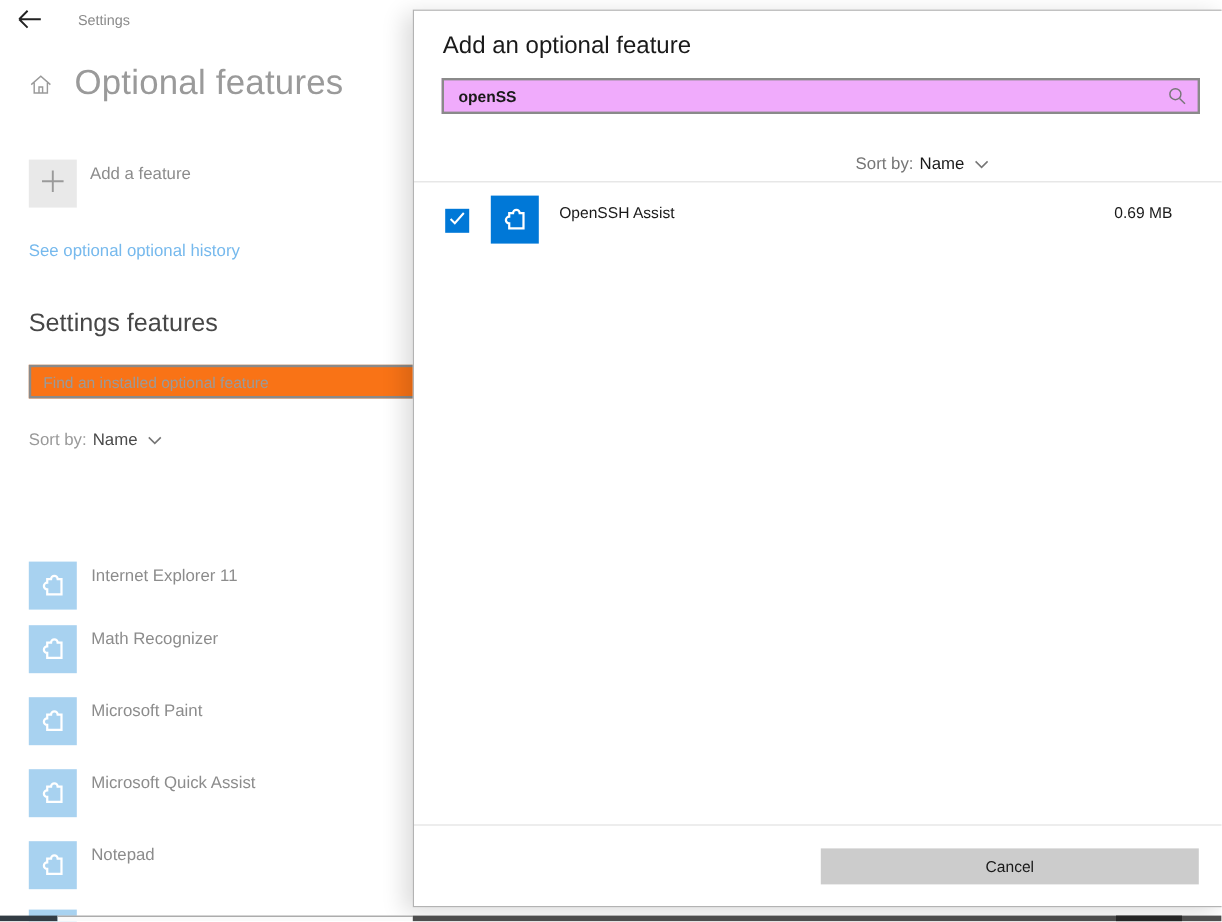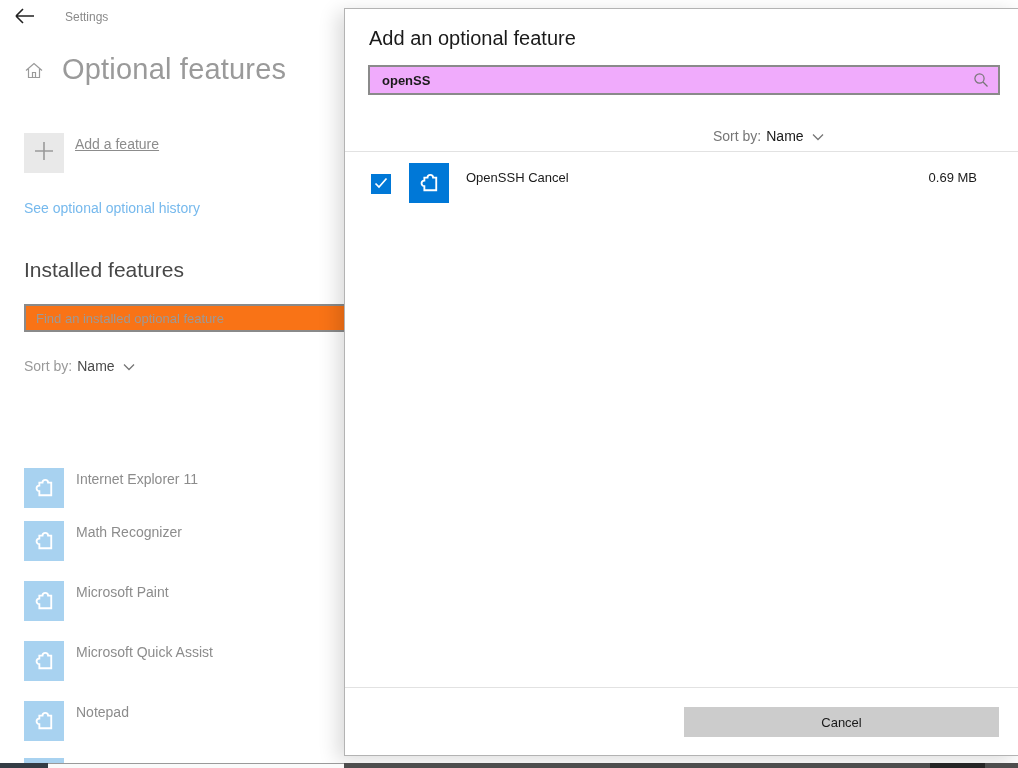--- a/index.html
+++ b/index.html
@@ -14,7 +14,7 @@
 
   .add-tile{position:absolute;left:24px;top:133px;width:40px;height:40px;background:#e9e9e9;
             color:#9a9a9a;font-size:26px;font-weight:300;display:flex;align-items:center;justify-content:center;cursor:pointer;}
-  .add-label{position:absolute;left:75px;top:136px;font-size:14px;color:#8c8c8c;text-decoration:underline;}
+  .add-label{position:absolute;left:75px;top:136px;font-size:14px;color:#8c8c8c;}
   .history-link{position:absolute;left:24px;top:200px;font-size:14px;color:#76b9ed;cursor:pointer;}
 
   .installed-heading{position:absolute;left:24px;top:258px;font-size:21px;font-weight:400;color:#474747;}

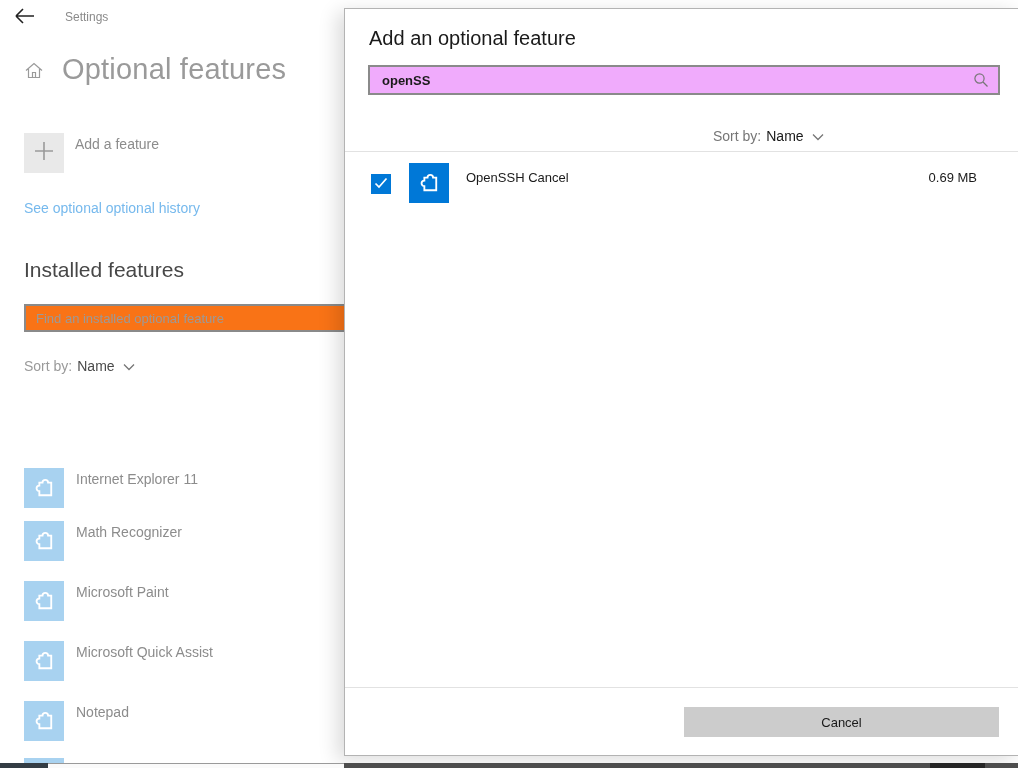--- a/index.html
+++ b/index.html
@@ -190,7 +190,7 @@
             <path d="M9 8.2 H12.4 A3 3 0 0 1 18.4 8.2 H21.8 V21.8 H9 V17.4 A3 3 0 0 1 9 11.4 Z" stroke="#fff" stroke-width="2" fill="none"></path>
           </svg>
       </div>
-      <div class="result-name">OpenSSH Cancel</div>
+      <div class="result-name">OpenSSH Assist</div>
       <div class="result-size">0.69 MB</div>
     </div>
 

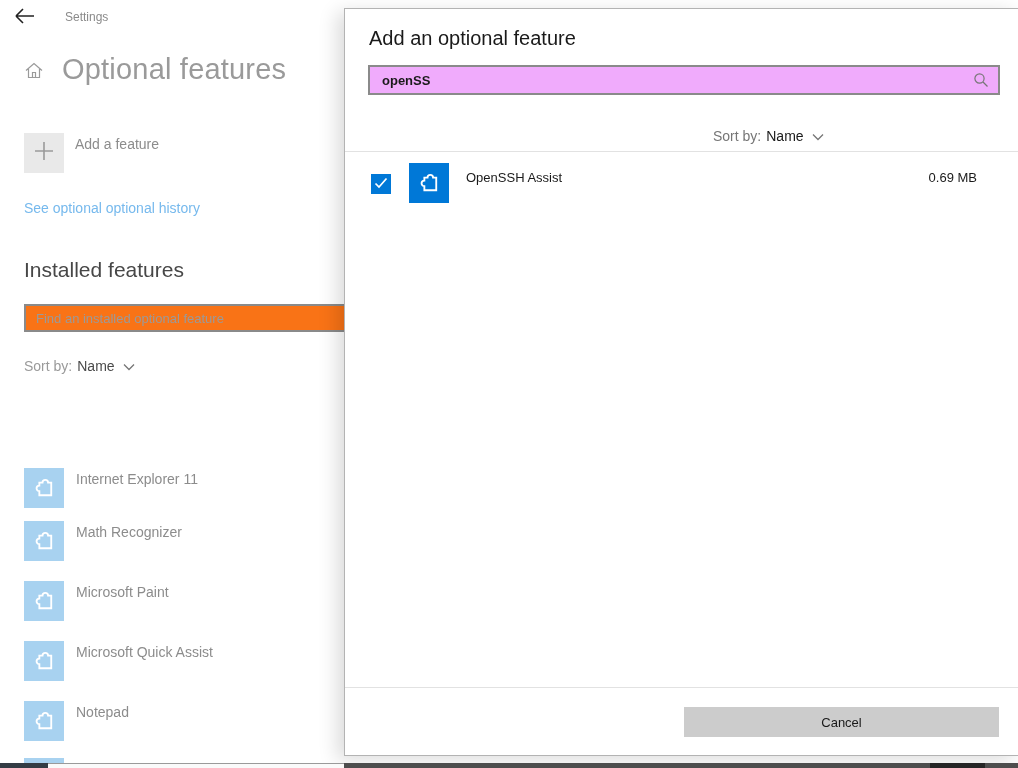--- a/index.html
+++ b/index.html
@@ -97,7 +97,7 @@
 
   <div class="history-link">See optional optional history</div>
 
-  <div class="installed-heading">Installed features</div>
+  <div class="installed-heading">Settings features</div>
 
   <input class="find-box" type="text" placeholder="Find an installed optional feature" style="">
 

